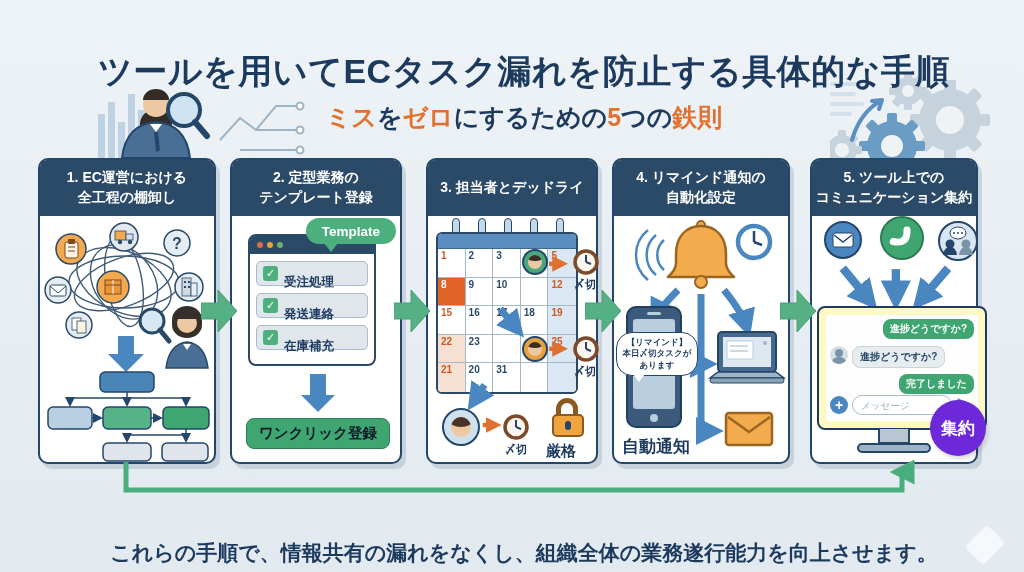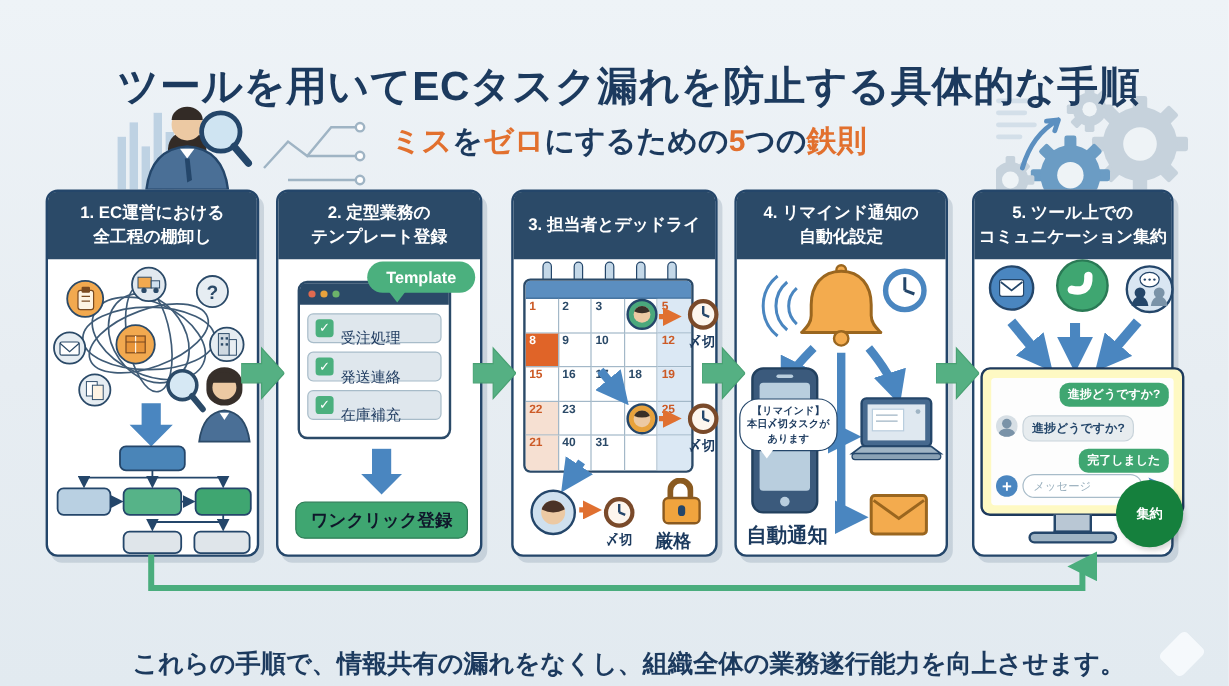--- a/index.html
+++ b/index.html
@@ -42,7 +42,7 @@
     border-radius:5px;display:flex;align-items:center;gap:6px;padding-left:6px;box-sizing:border-box;}
   .checkbox{width:15px;height:15px;background:#4bb07e;border-radius:3px;color:#fff;
     font-size:11px;font-weight:bold;display:flex;align-items:center;justify-content:center;}
-  .check-label{font-size:12.5px;font-weight:400;color:#1e3a5f;margin-top:17px;}
+  .check-label{font-size:12.5px;font-weight:700;color:#1e3a5f;margin-top:17px;}
   .template-bubble{position:absolute;left:74px;top:2px;width:90px;height:26px;background:#4bb07e;
     border-radius:13px;color:#fff;font-size:13.5px;font-weight:800;display:flex;align-items:center;
     justify-content:center;z-index:2;}

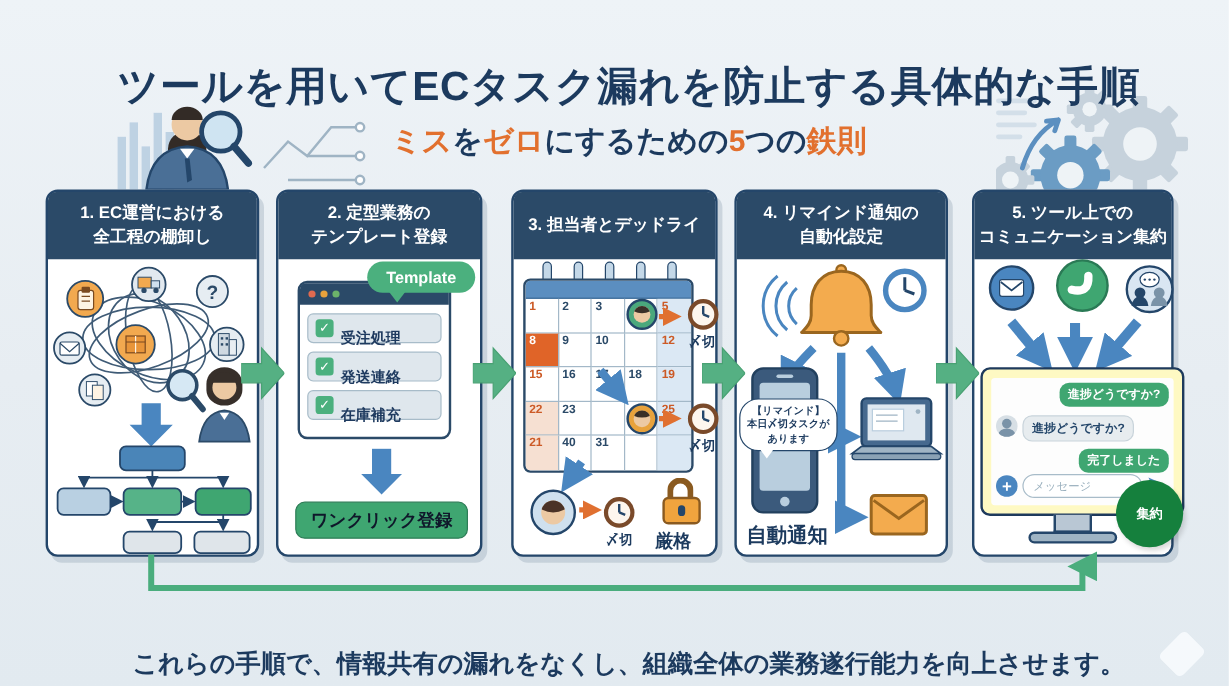--- a/index.html
+++ b/index.html
@@ -406,7 +406,7 @@
             <div class="cal-cell"></div>
             <div class="cal-cell end">25</div>
             <div class="cal-cell sun tint">21</div>
-            <div class="cal-cell">40</div>
+            <div class="cal-cell">20</div>
             <div class="cal-cell">31</div>
             <div class="cal-cell"></div>
             <div class="cal-cell end"></div>

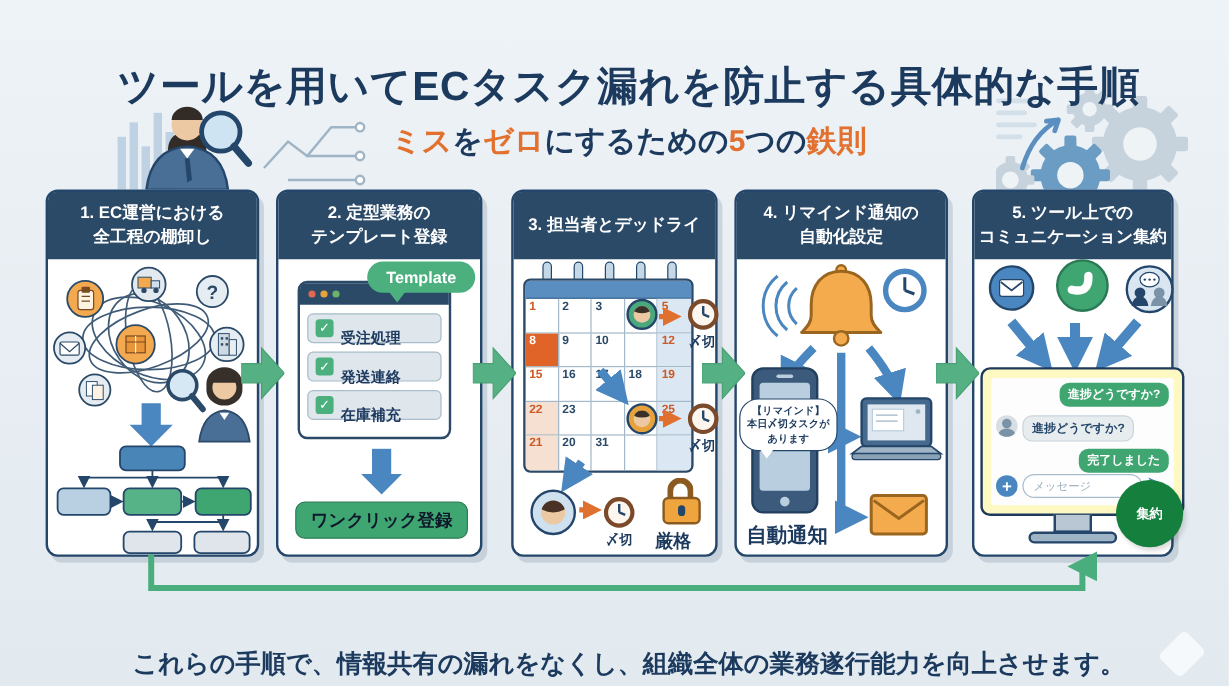--- a/index.html
+++ b/index.html
@@ -132,7 +132,7 @@
   .stand-base{position:absolute;left:50%;top:227px;transform:translateX(-50%);width:74px;height:10px;
     background:#9fb4c4;border:2px solid #24466a;border-radius:5px;box-sizing:border-box;}
   .badge{position:absolute;left:118px;top:184px;width:56px;height:56px;border-radius:50%;
-    background:#15803d;color:#fff;font-size:11px;font-weight:900;display:flex;align-items:center;
+    background:#6d28d9;color:#fff;font-size:17px;font-weight:900;display:flex;align-items:center;
     justify-content:center;z-index:4;box-shadow:2px 3px 4px rgba(0,0,0,.15);}
   .ovl{position:absolute;left:0;top:0;width:100%;height:100%;pointer-events:none;}
 </style>

